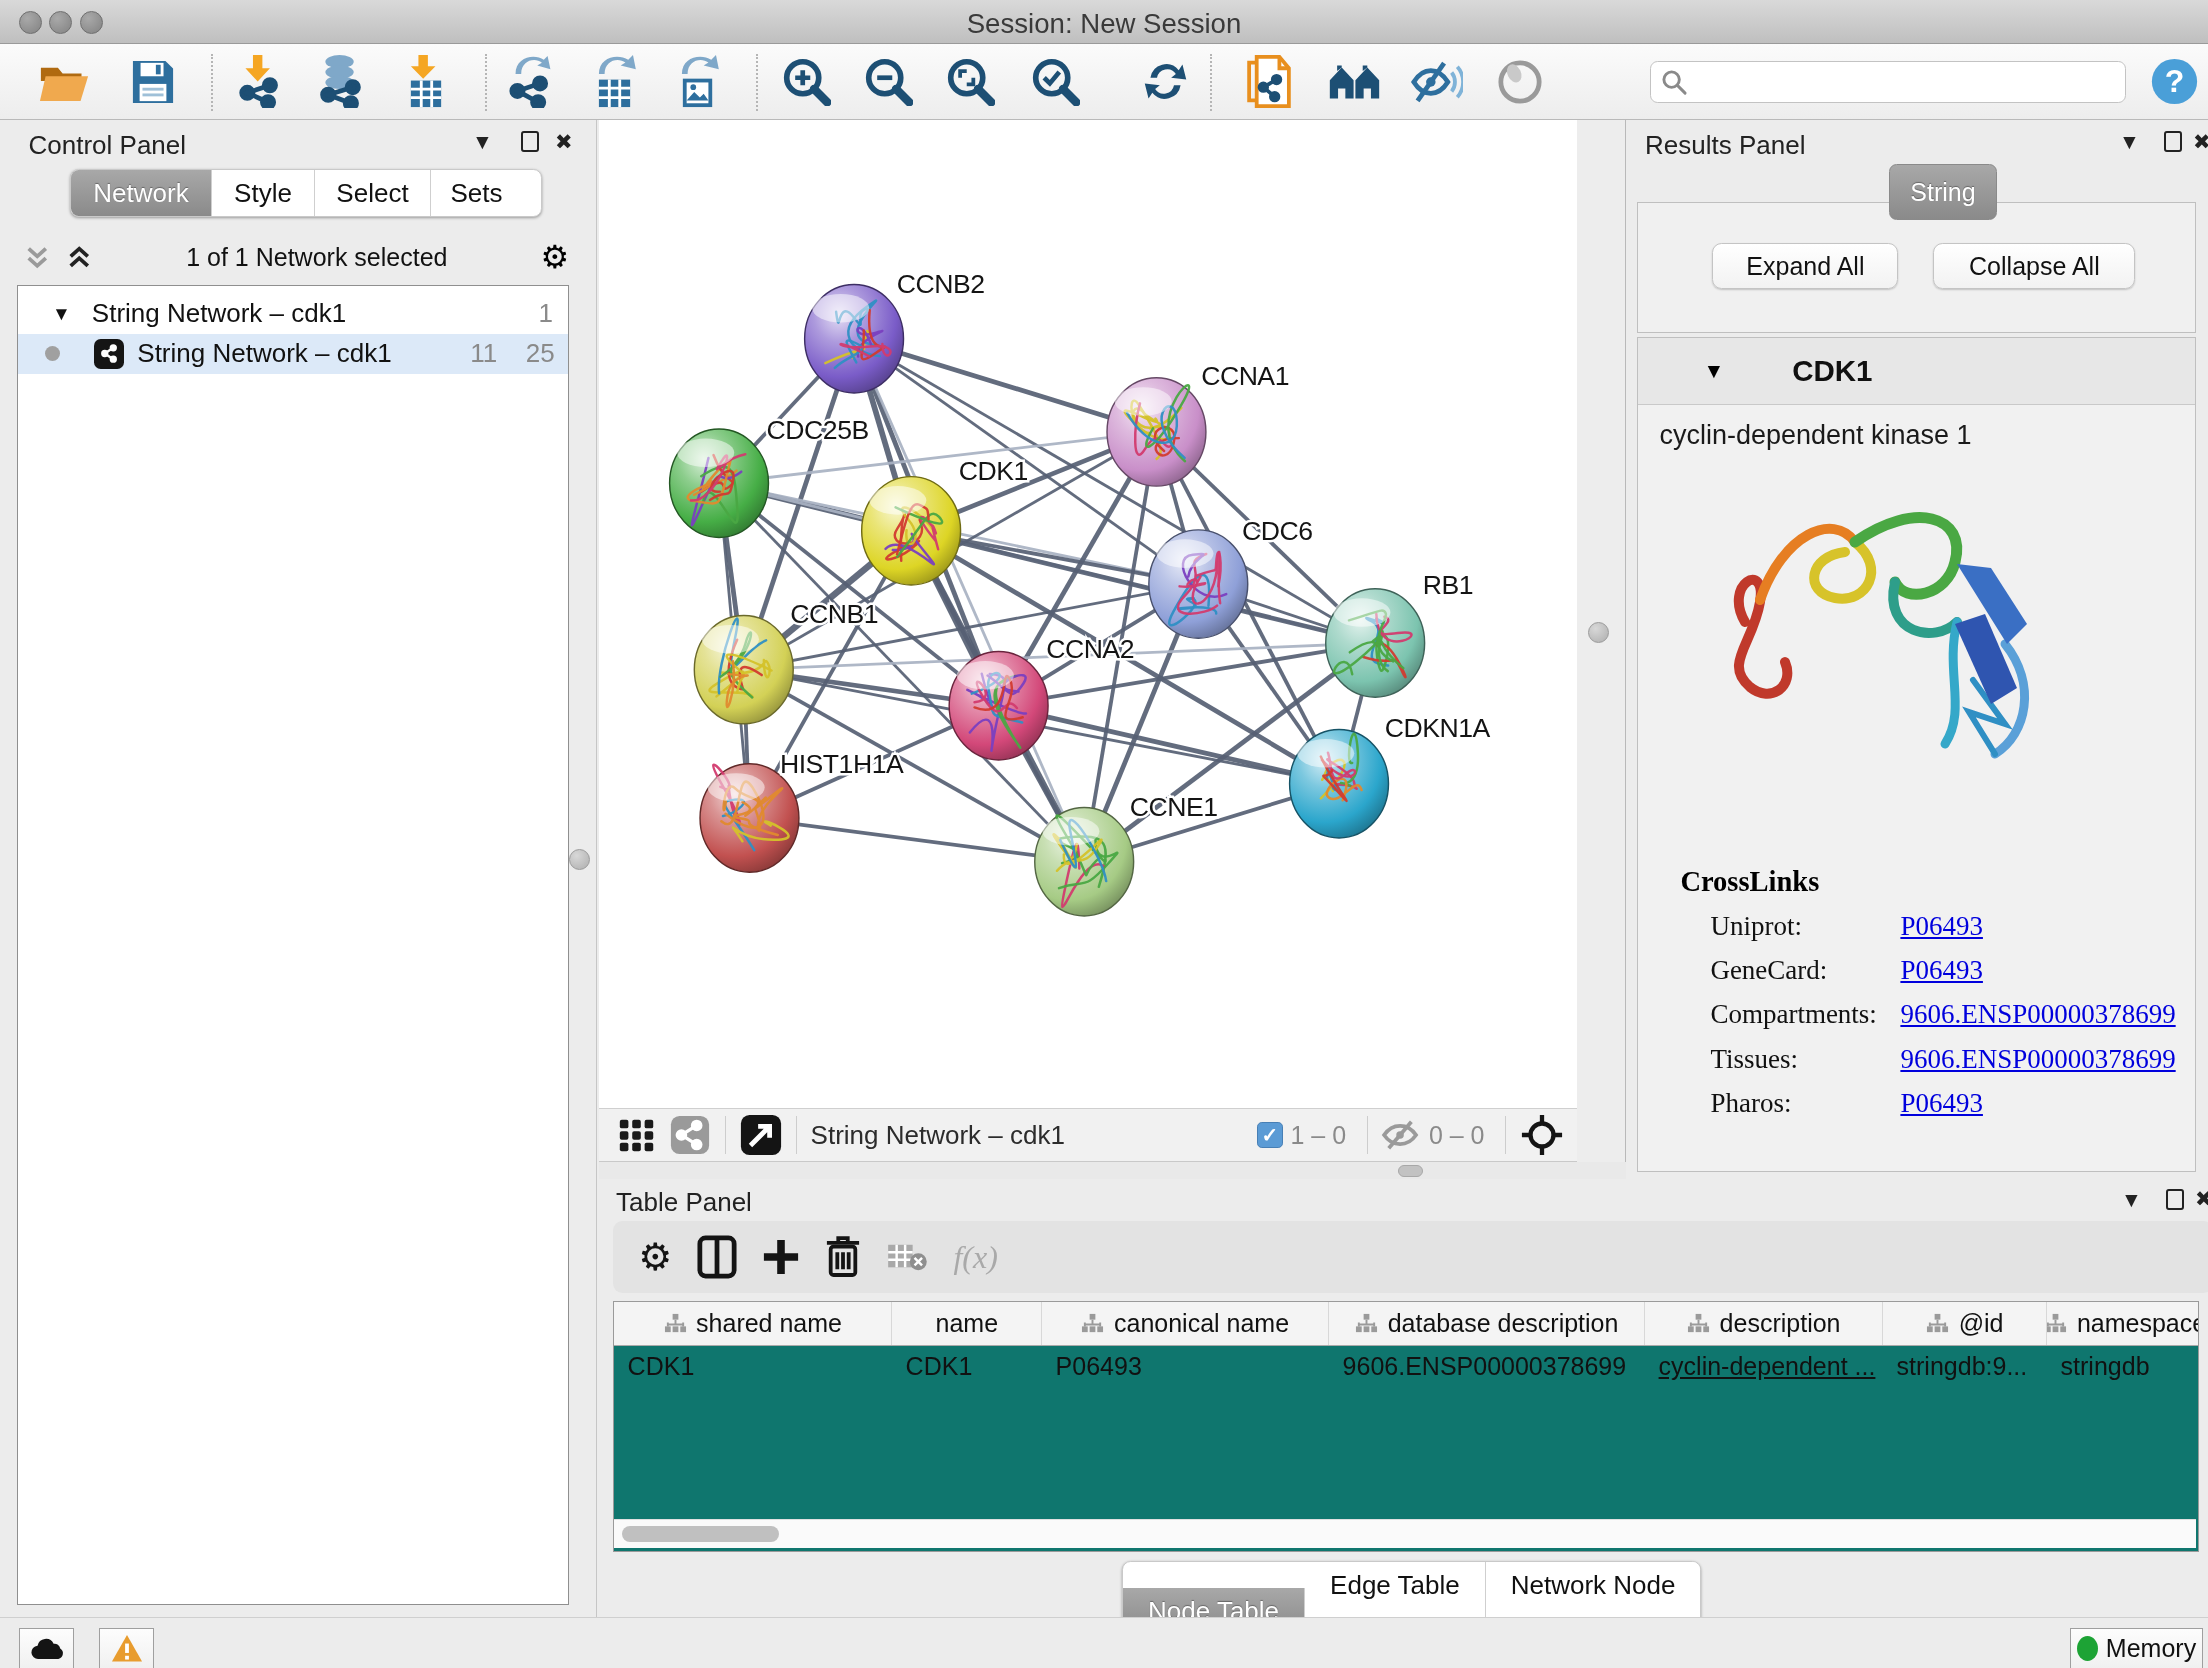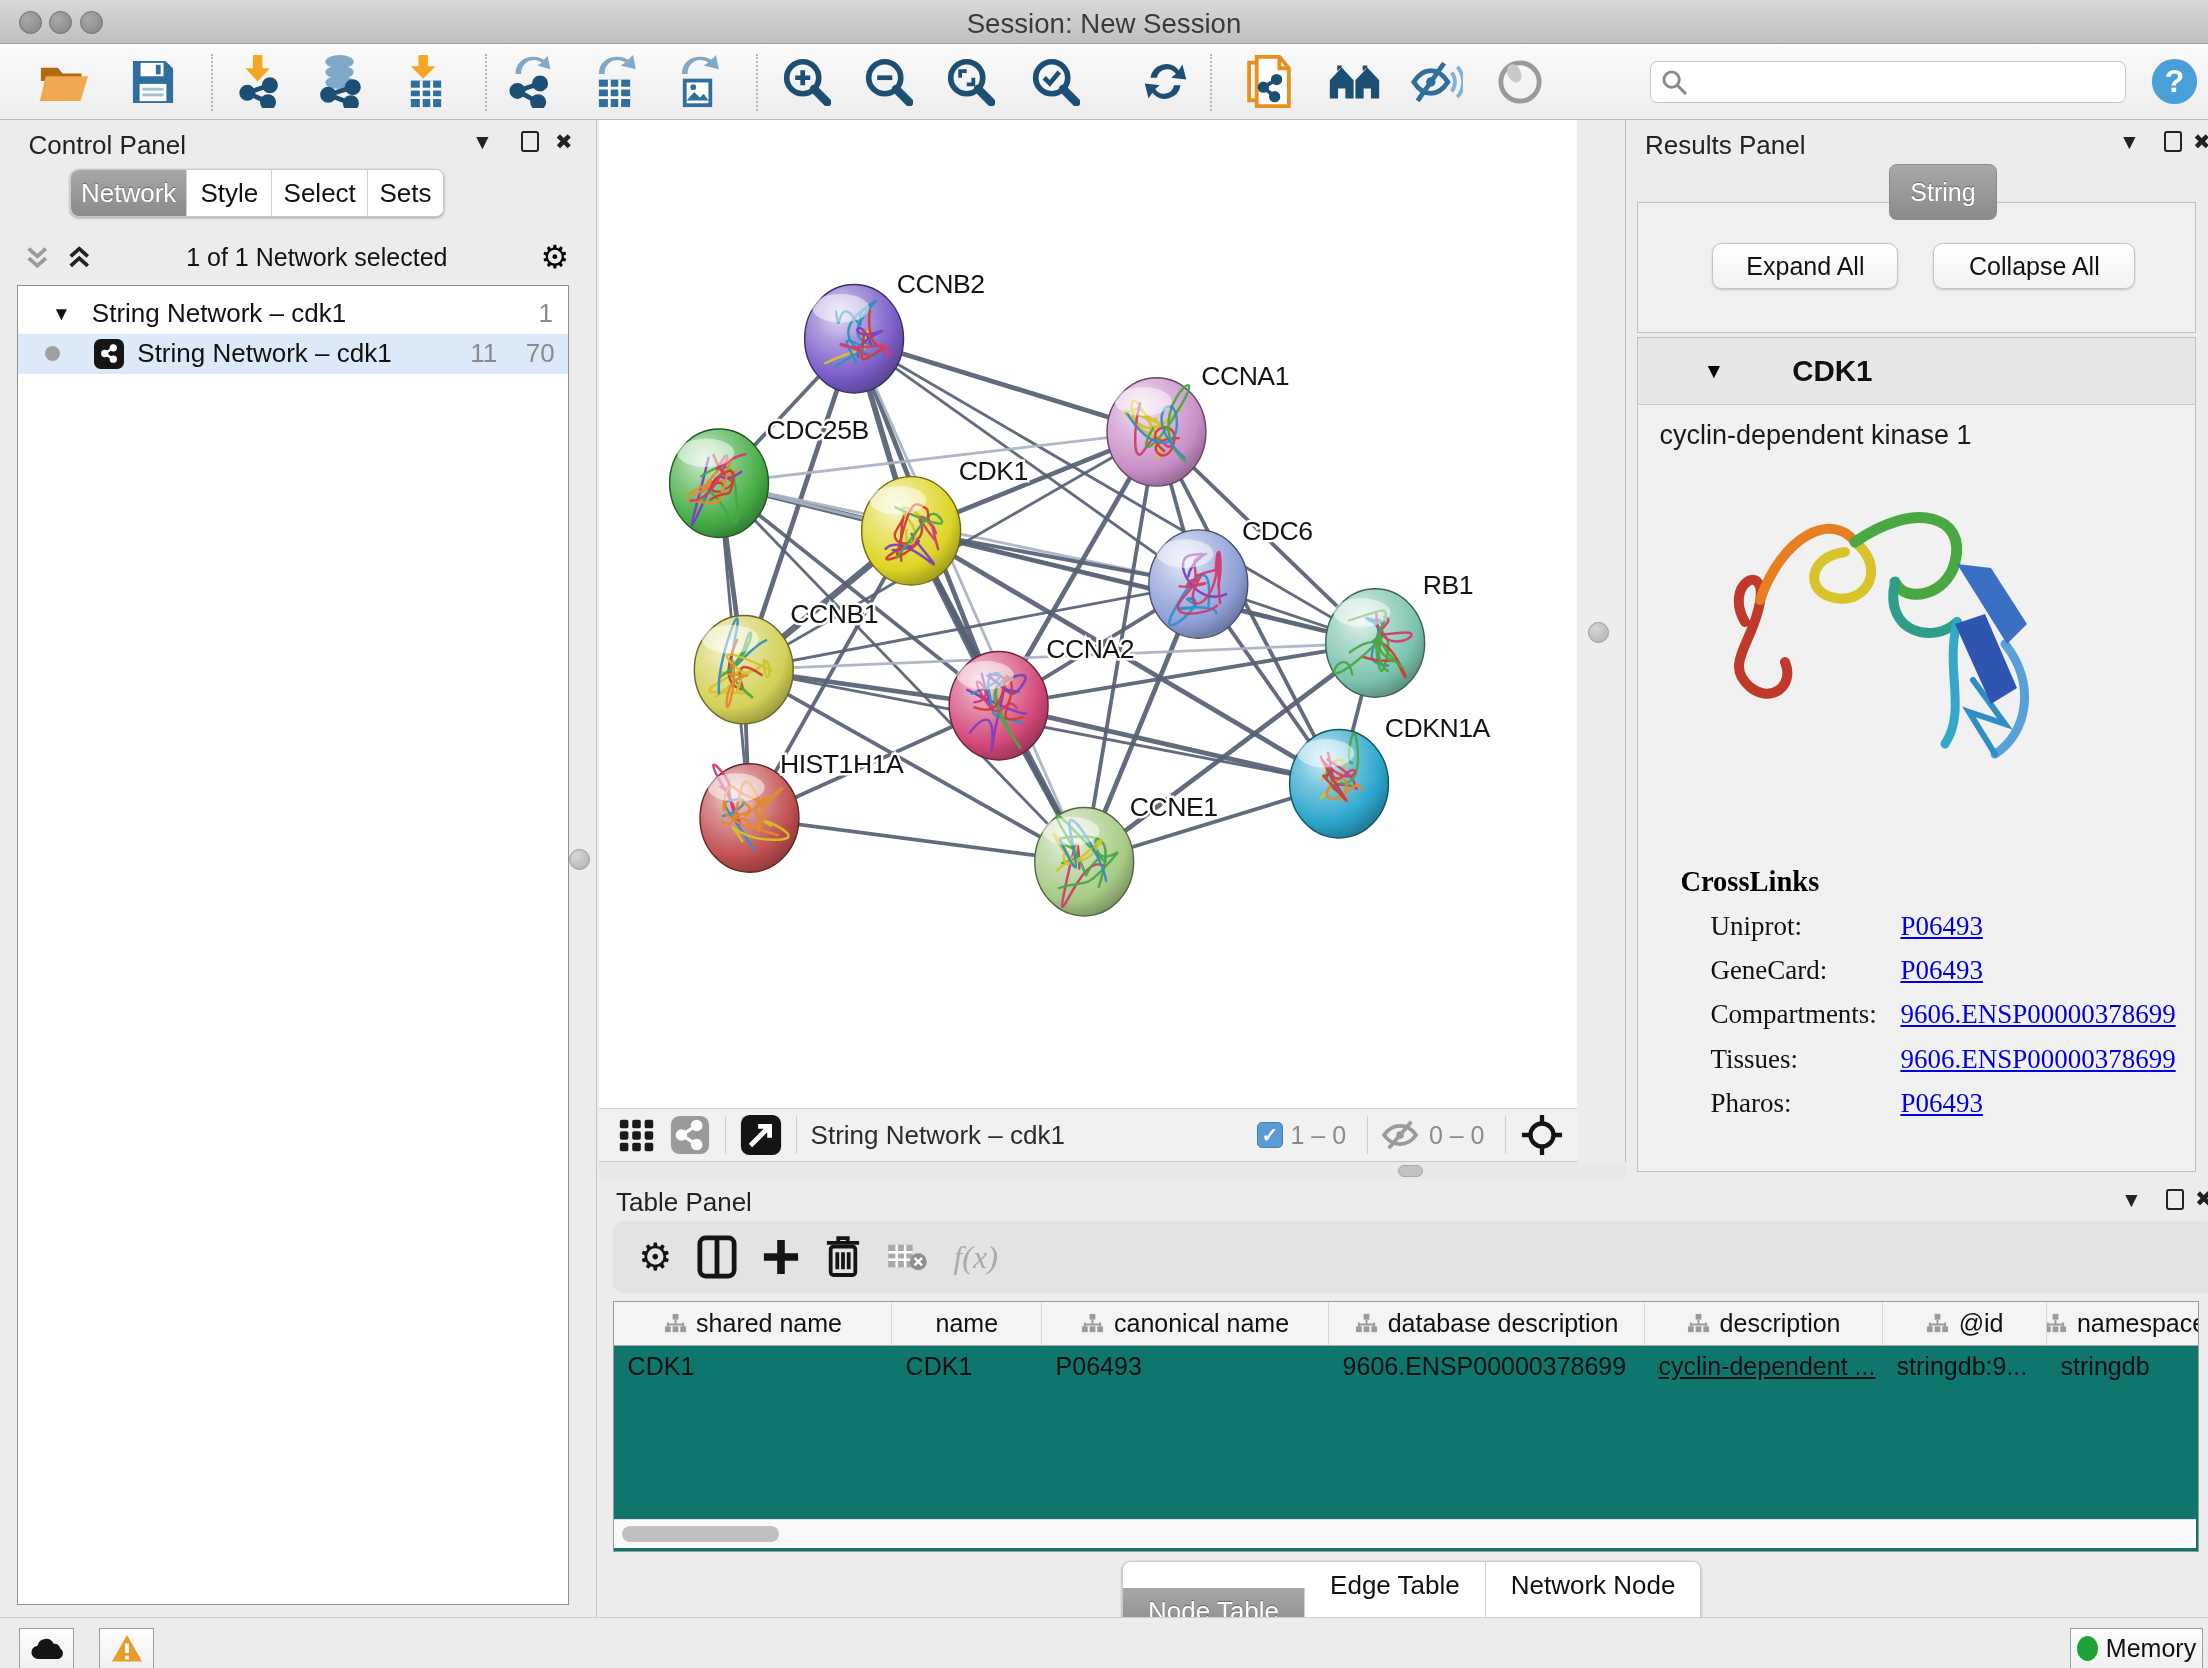--- a/index.html
+++ b/index.html
@@ -303,7 +303,7 @@
   <div class="abs ph-sq" style="left:521px; top:11.4px"></div>
   <div class="abs ph-btn" style="left:555px; top:10.5px">✖</div>
 
-  <div class="seg abs" style="left:70px; top:49px; width:374px">
+  <div class="seg abs" style="left:70px; top:49px; width:472px">
     <div class="t active" style="width:141px">Network</div>
     <div class="t" style="width:103px">Style</div>
     <div class="t" style="width:116px">Select</div>

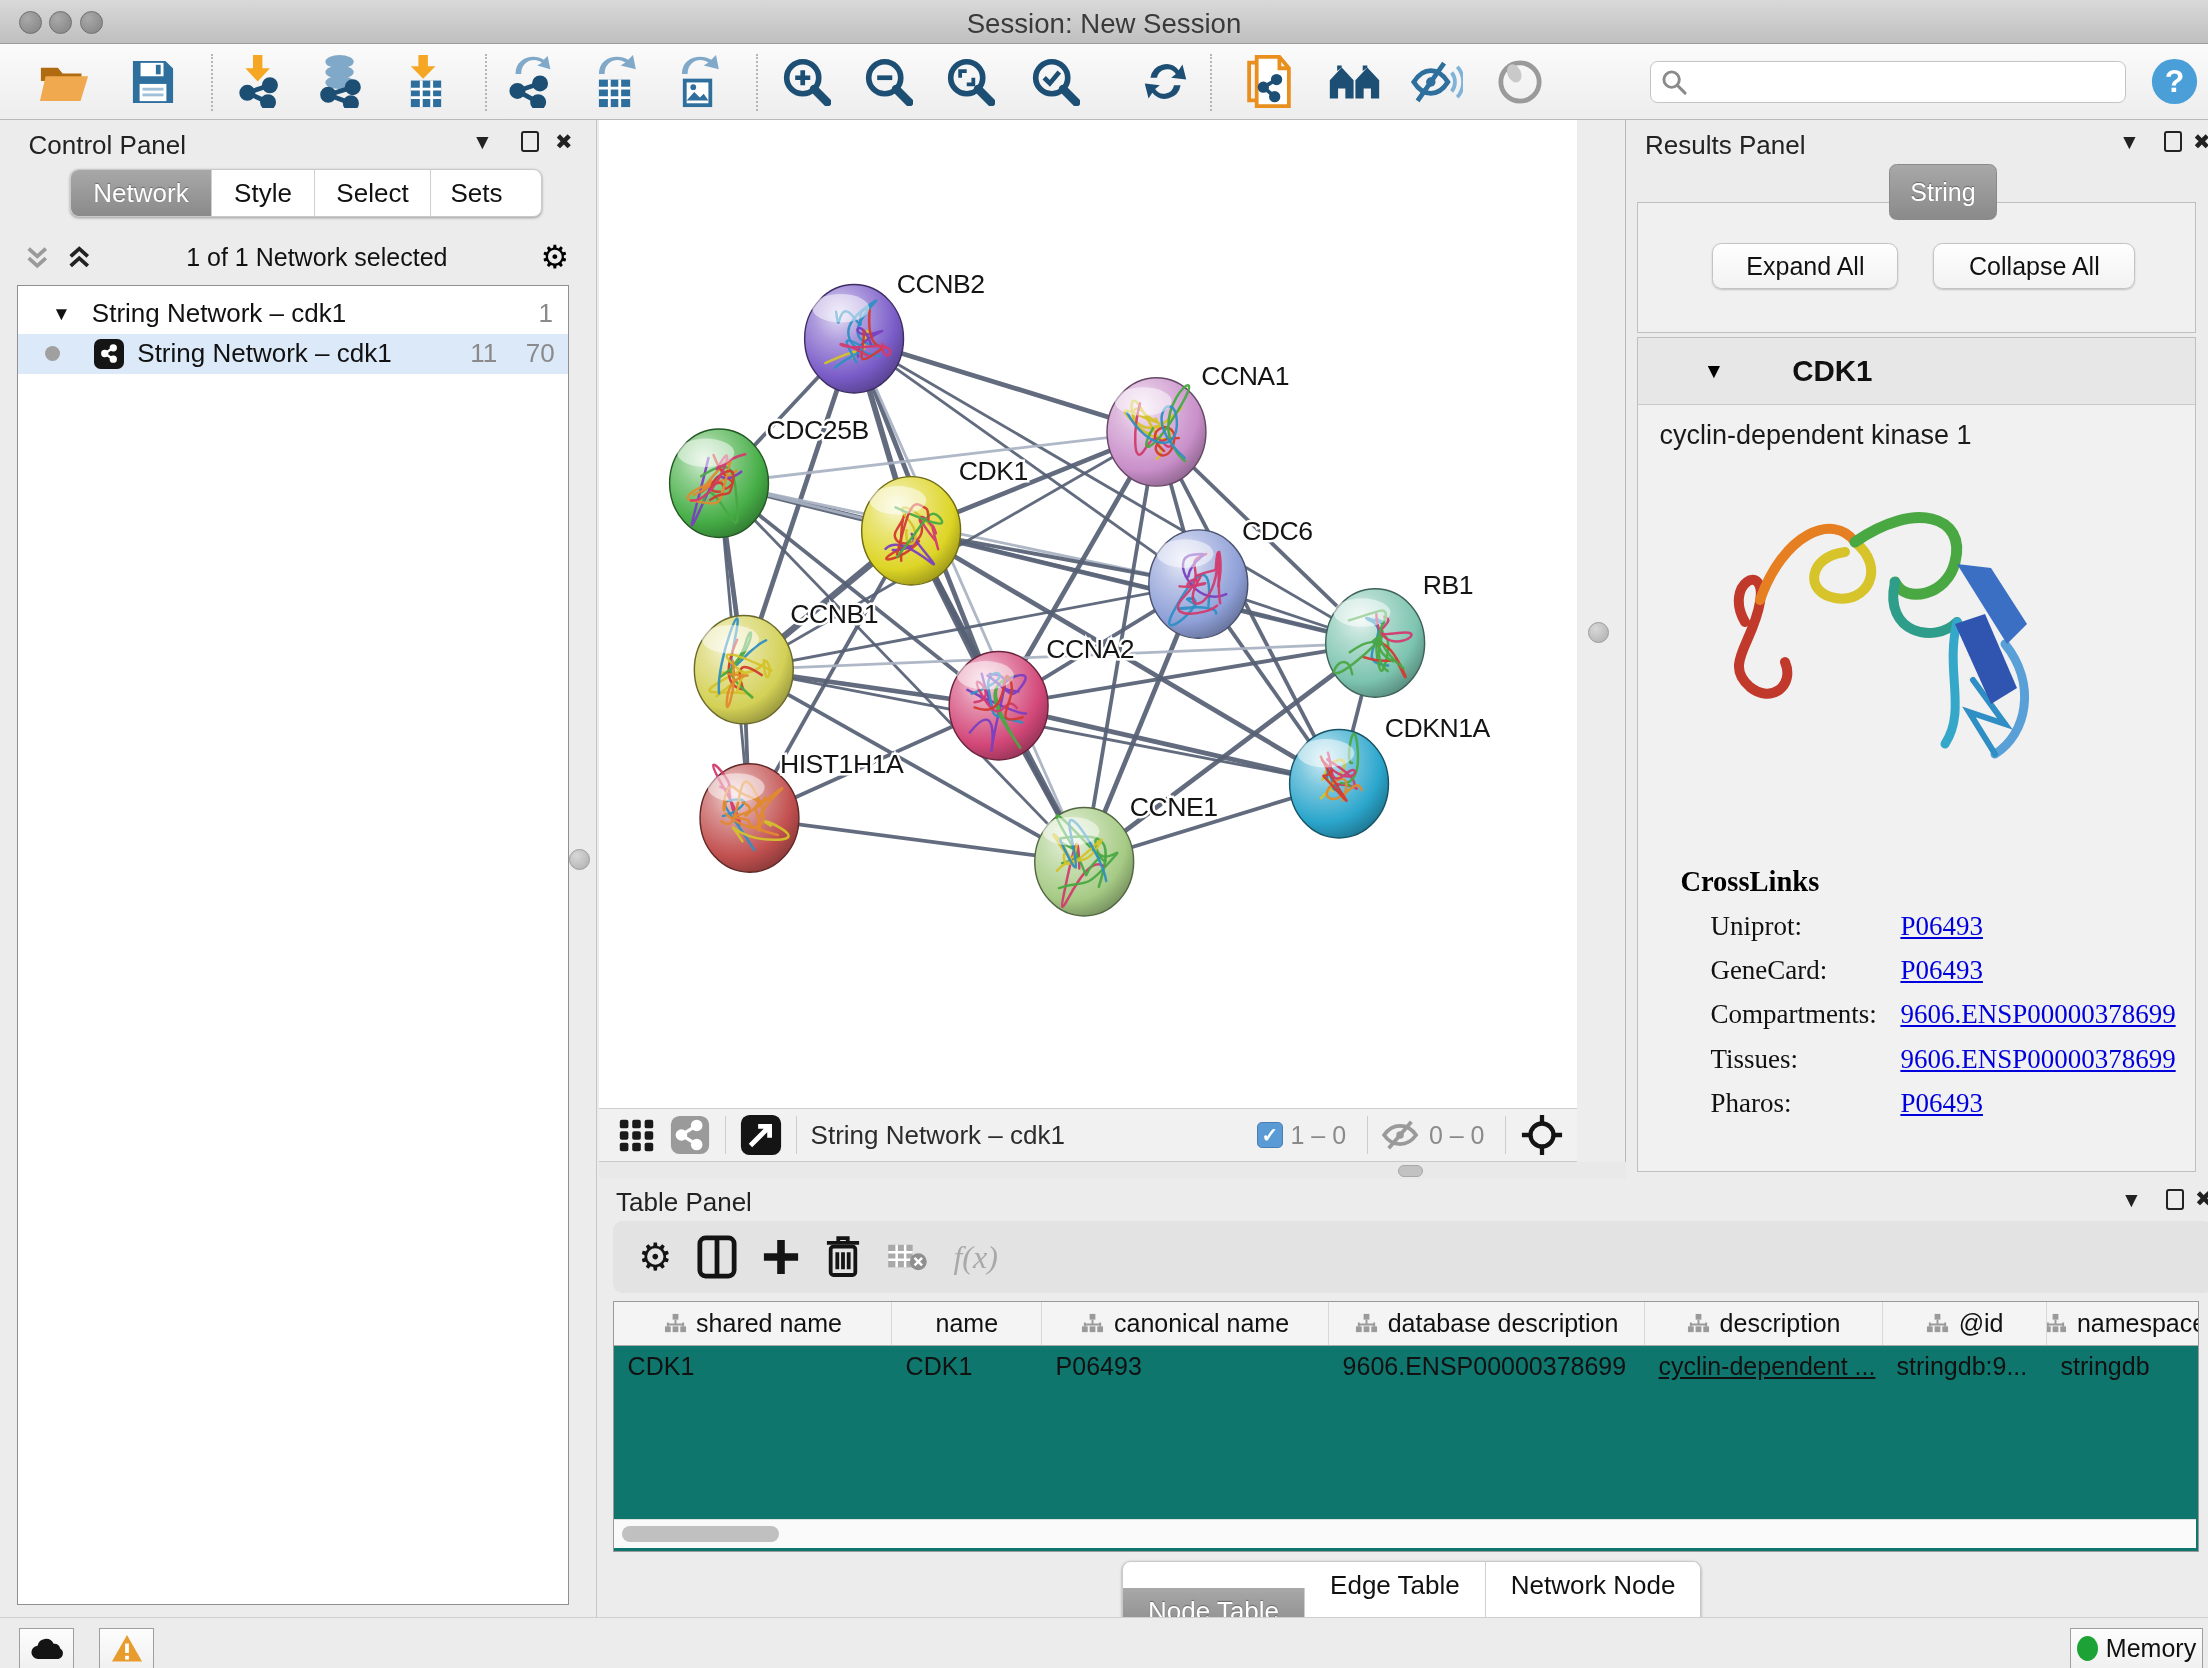--- a/index.html
+++ b/index.html
@@ -341,7 +341,7 @@
       </span>
       <span style="margin-left:13.3px">String Network – cdk1</span>
       <span class="cnt" style="margin-left:auto">11</span>
-      <span class="cnt" style="margin-right:13.3px; margin-left:28.5px">70</span>
+      <span class="cnt" style="margin-right:13.3px; margin-left:28.5px">25</span>
     </div>
   </div>
 </div>

